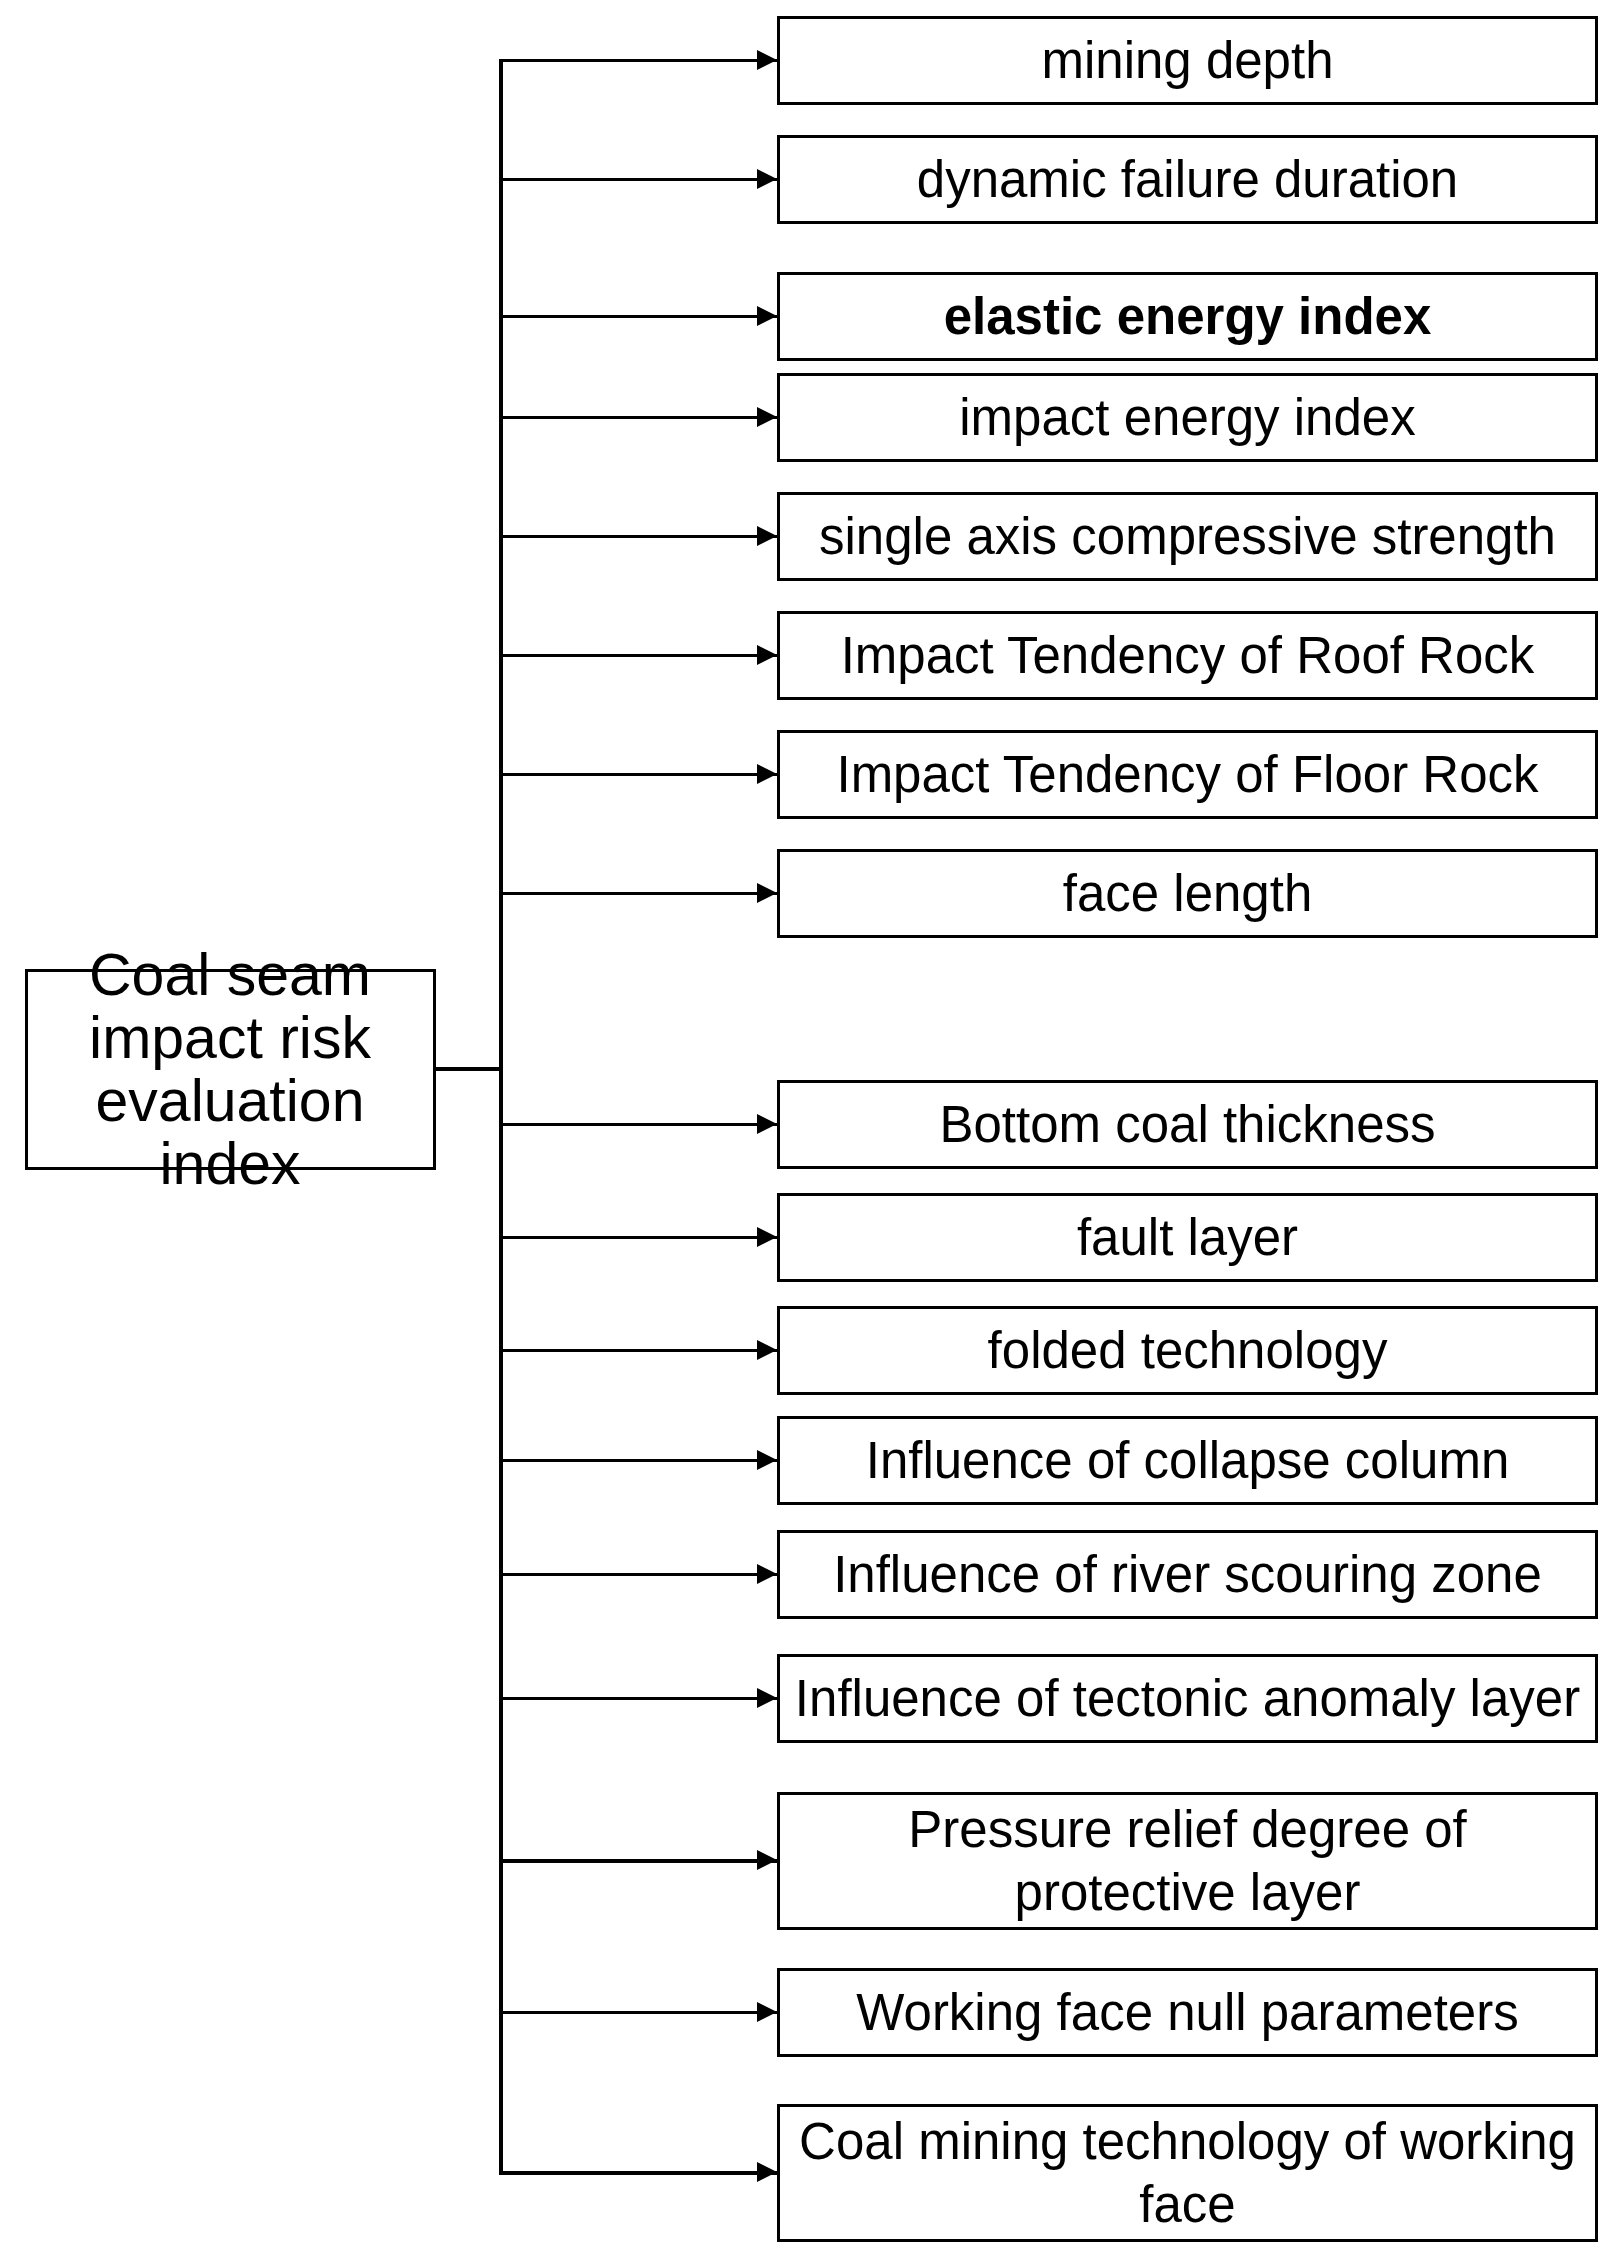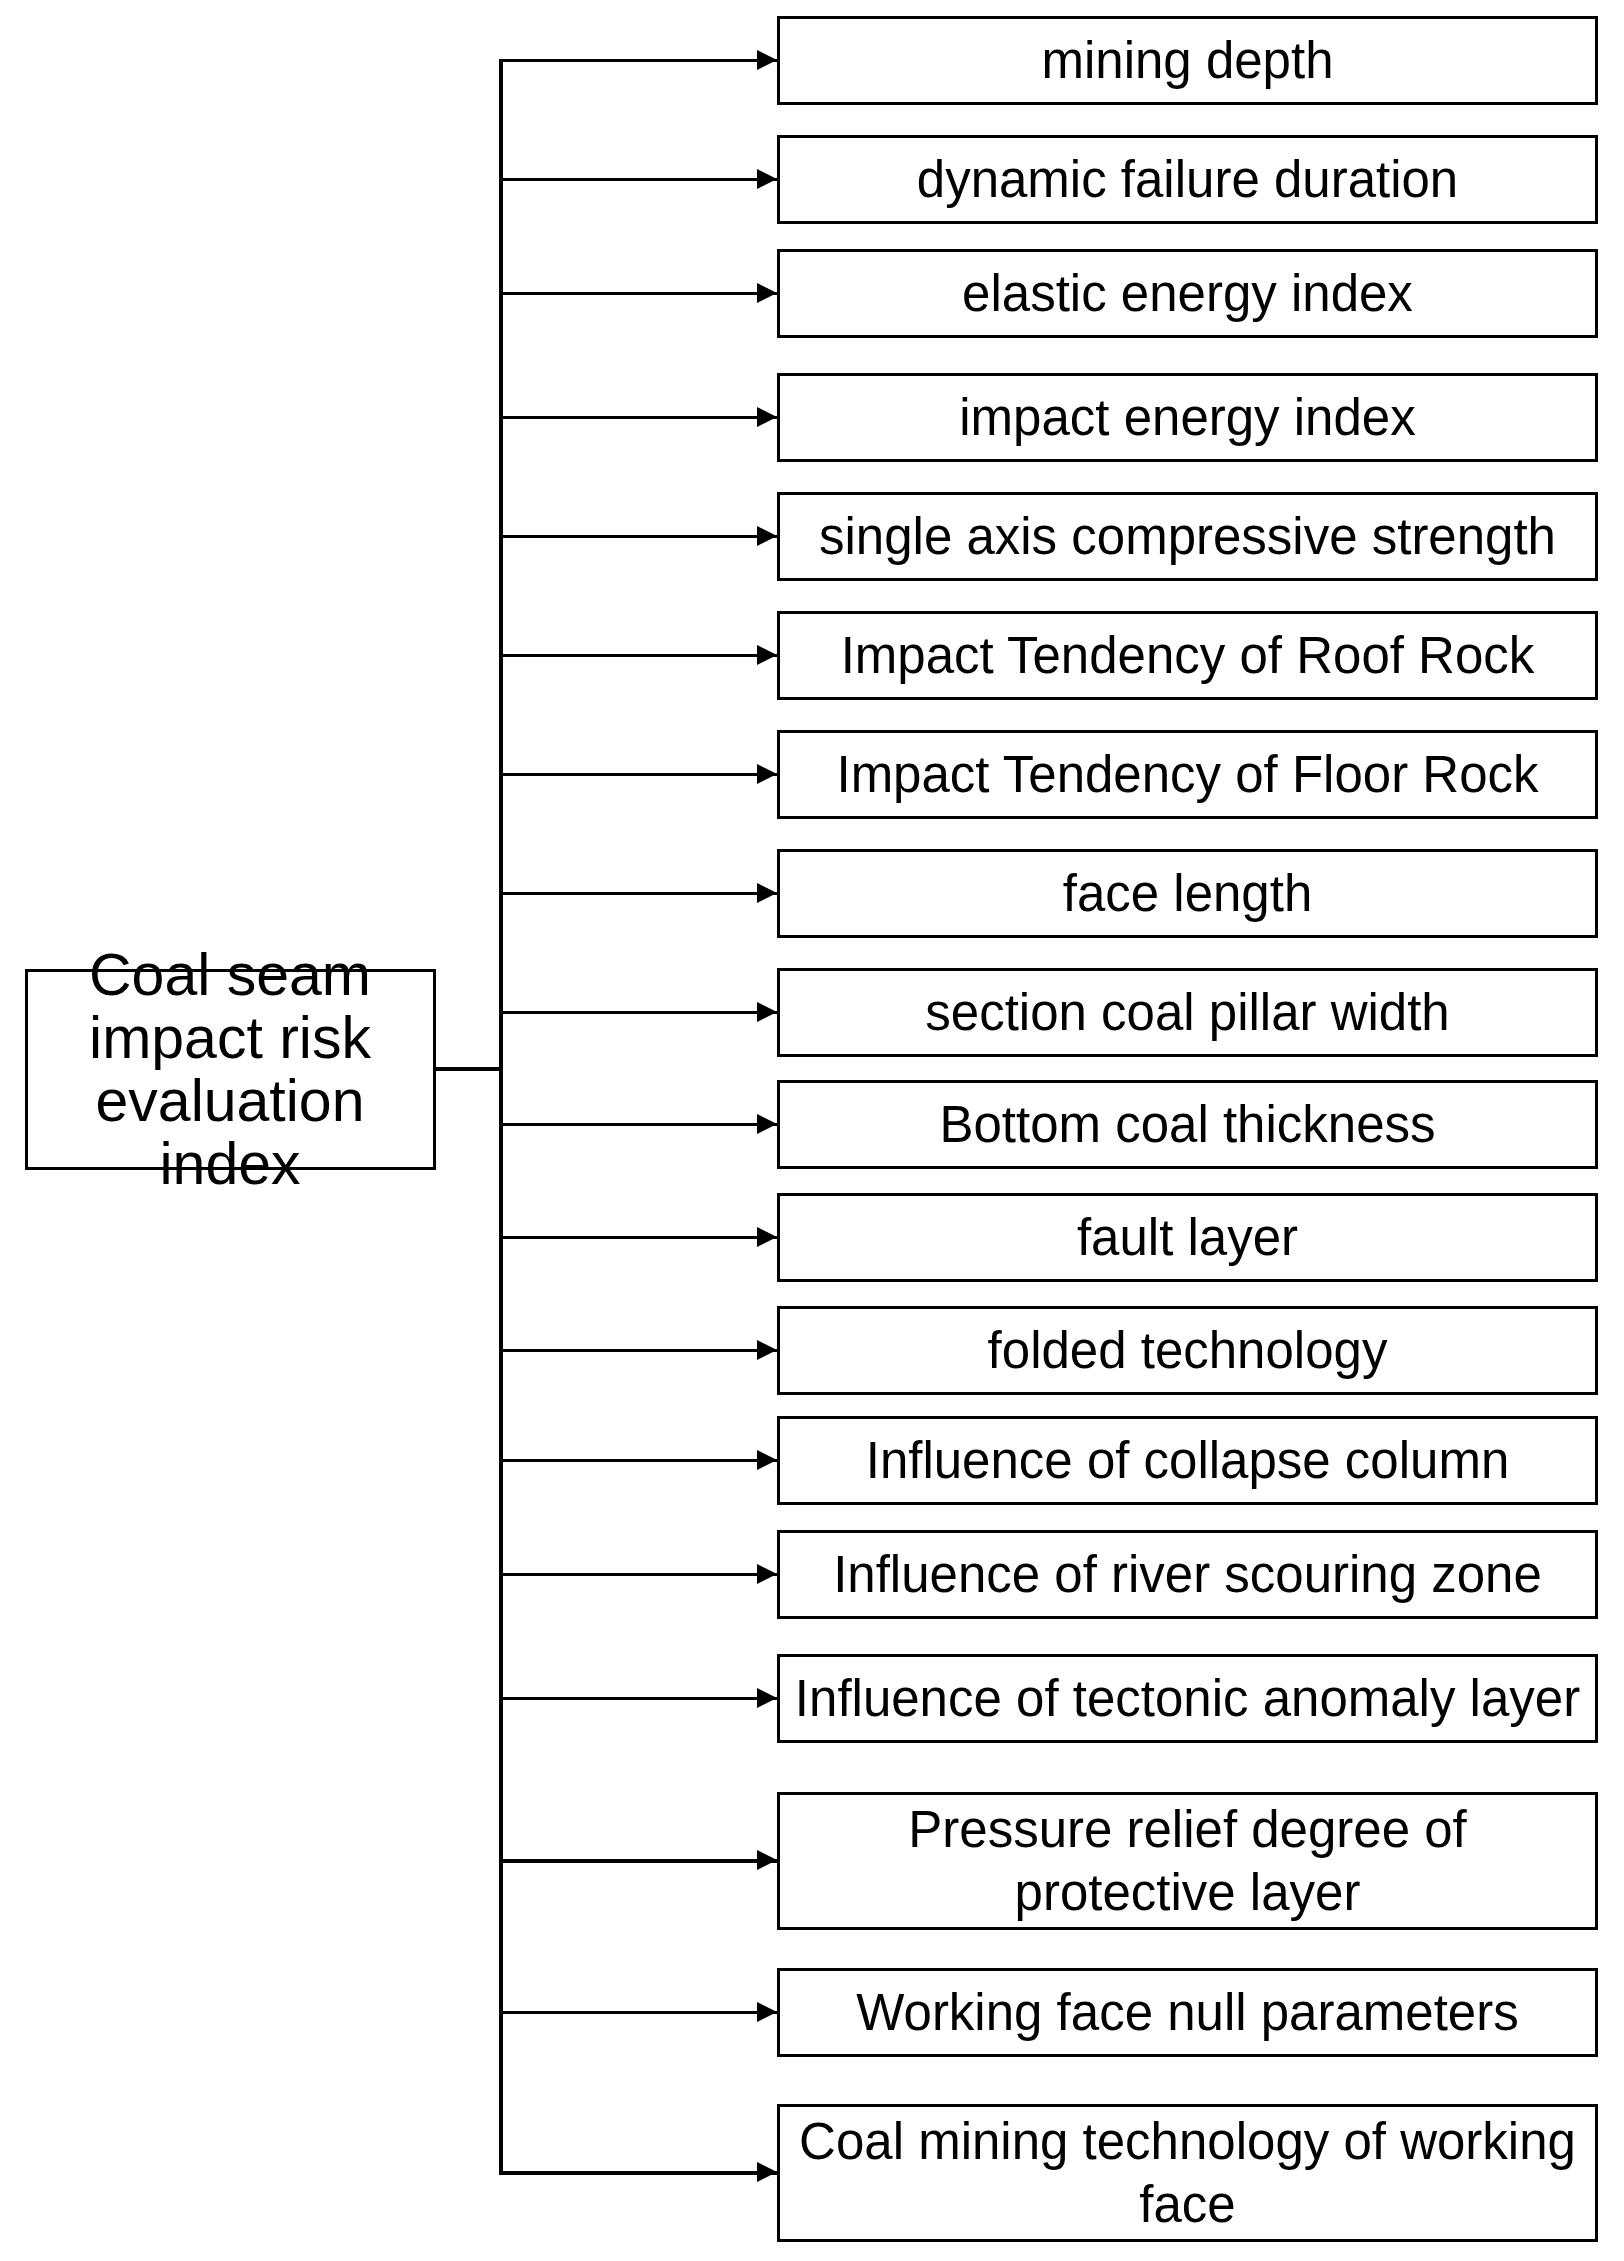--- a/index.html
+++ b/index.html
@@ -128,7 +128,7 @@
         <span>dynamic failure duration</span>
       </div>
     </div>
-      <div class="row" style="top: 249px;">
+      <div class="row" style="top: 272px; font-weight: bold;">
       <div class="connector"></div>
       <div class="arrow"></div>
       <div class="node">

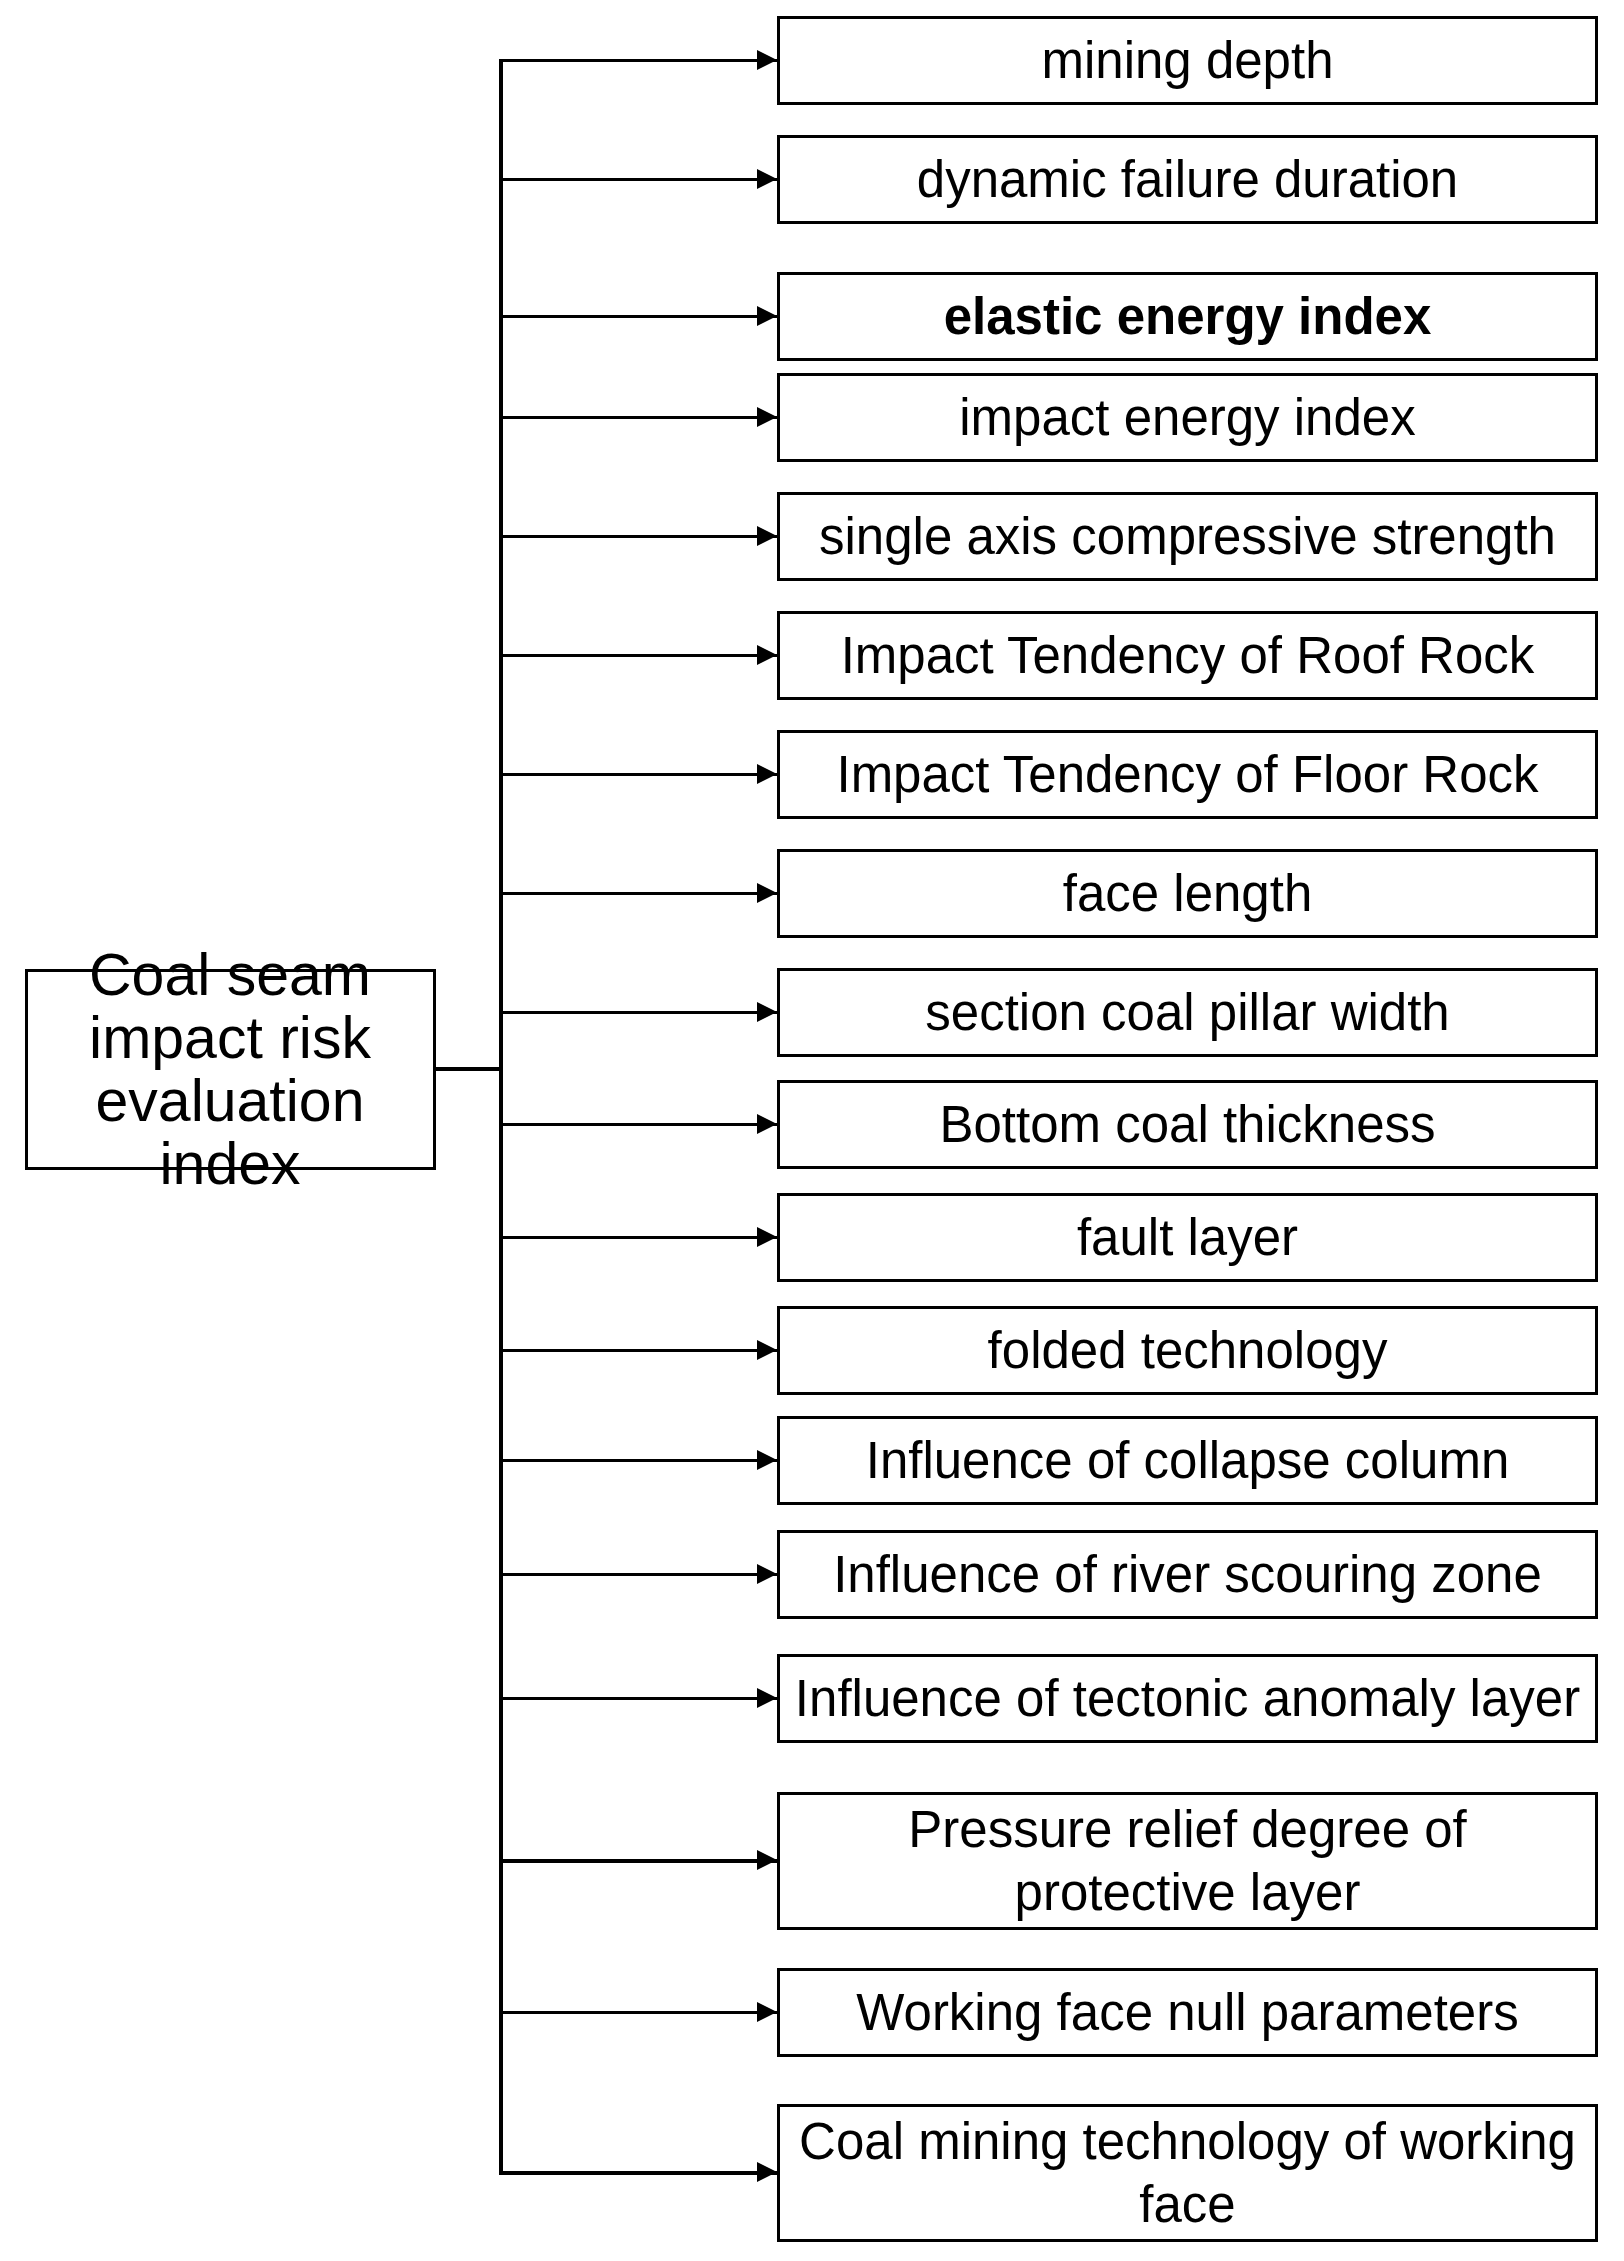--- a/index.html
+++ b/index.html
@@ -170,13 +170,6 @@
         <span>face length</span>
       </div>
     </div>
-      <div class="row" style="top: 968px;">
-      <div class="connector"></div>
-      <div class="arrow"></div>
-      <div class="node">
-        <span>section coal pillar width</span>
-      </div>
-    </div>
       <div class="row" style="top: 1080px;">
       <div class="connector"></div>
       <div class="arrow"></div>

